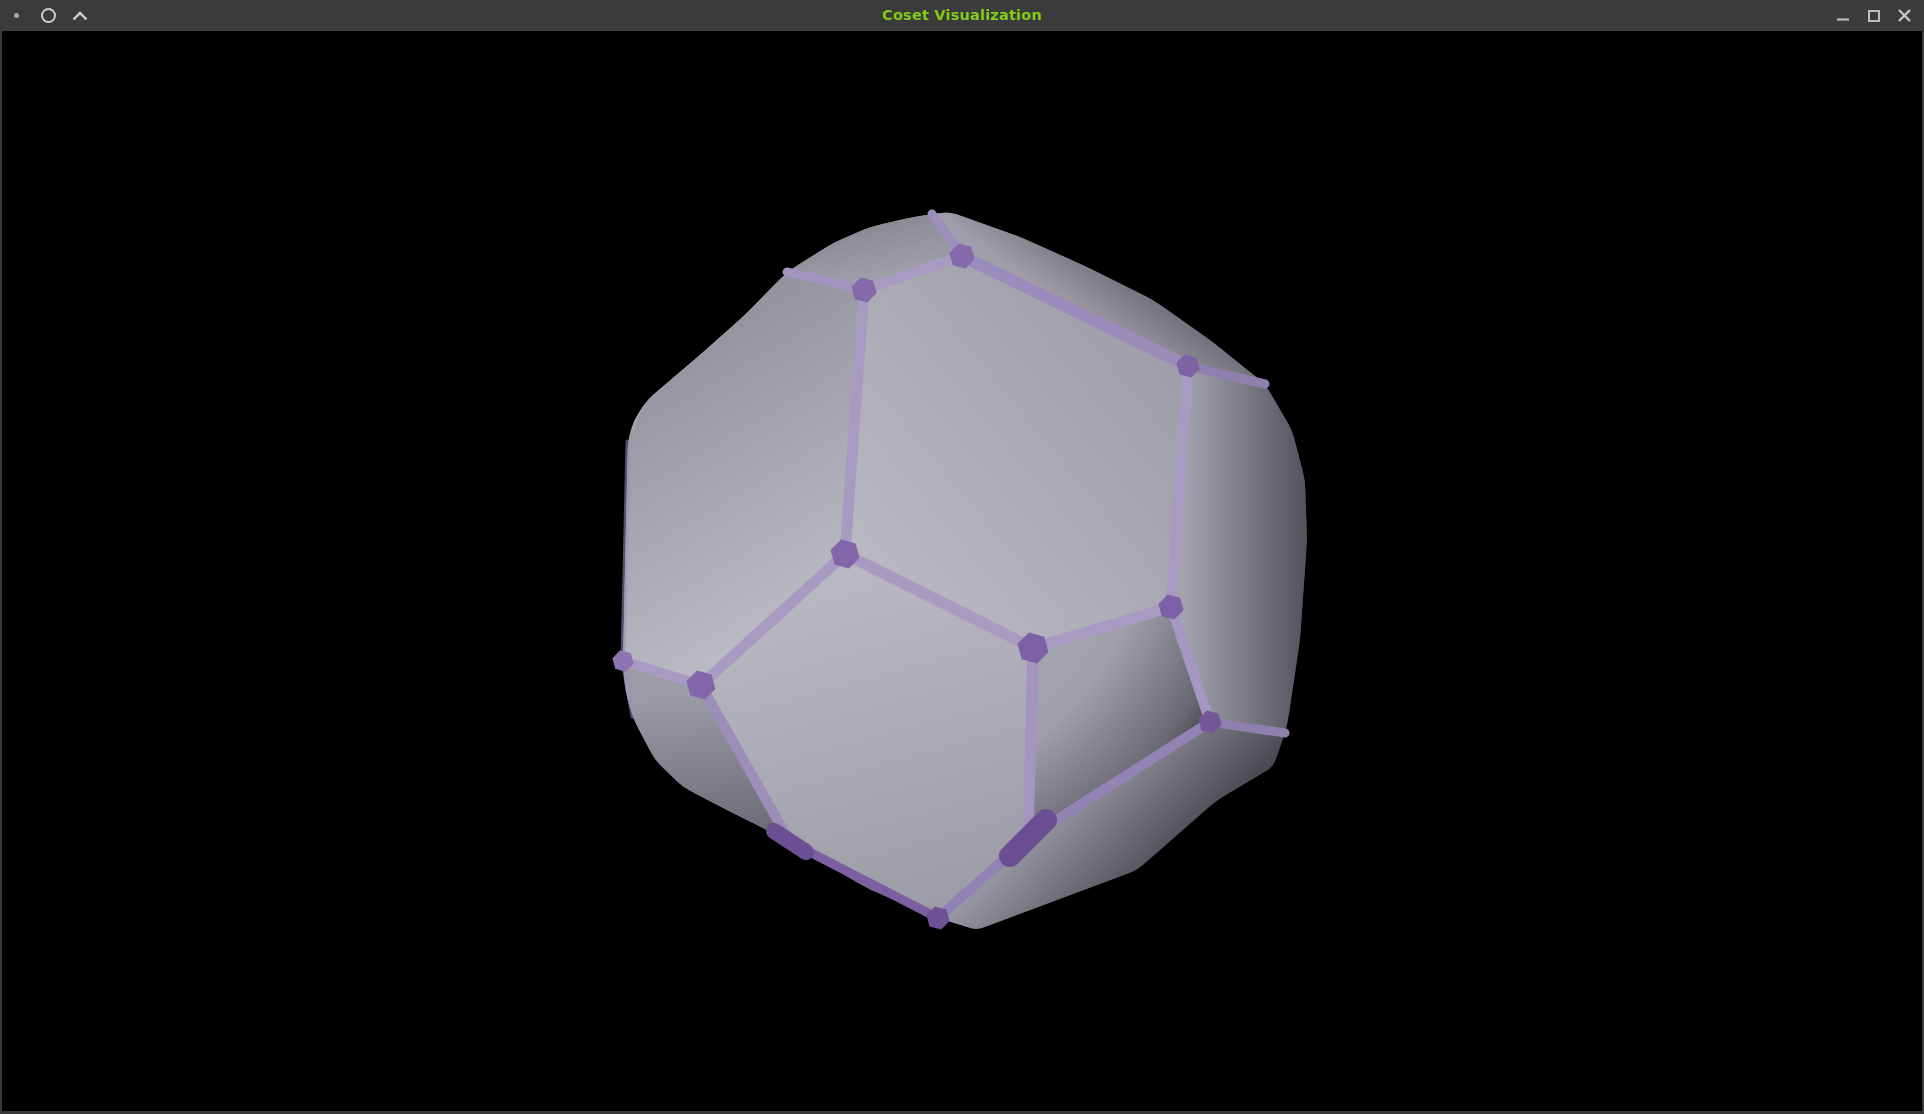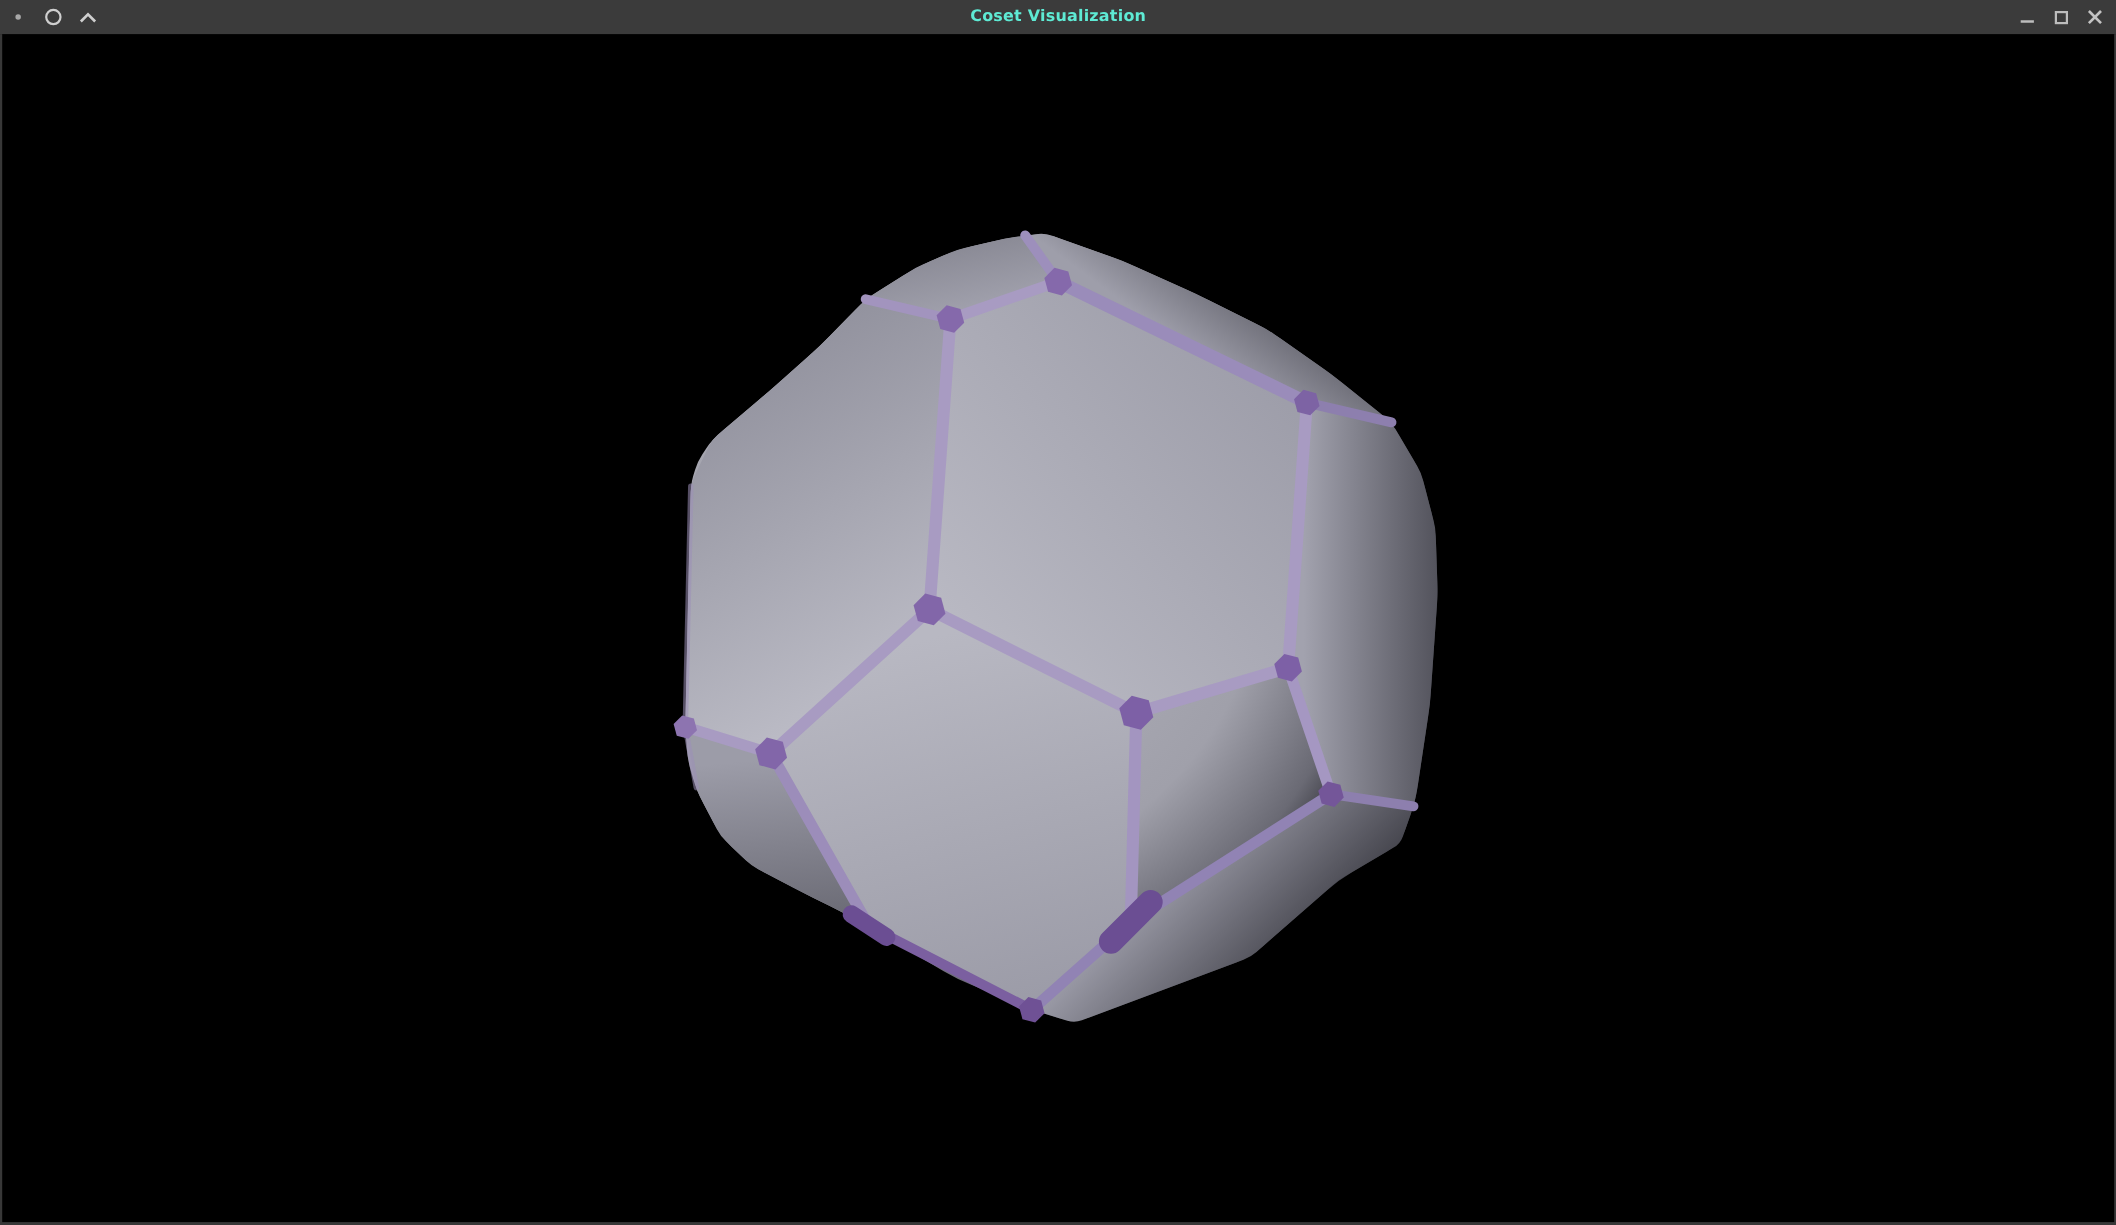--- a/index.html
+++ b/index.html
@@ -7,7 +7,7 @@
        font-family:"DejaVu Sans","Liberation Sans",sans-serif;}
   .titlebar{position:absolute;top:0;left:0;width:1924px;height:31px;background:#3b3b3b;}
   .title-text{position:absolute;top:0;left:0;width:100%;height:31px;line-height:31px;
-       text-align:center;color:#5eead4;font-size:14.5px;font-weight:bold;letter-spacing:.2px;}
+       text-align:center;color:#84cc16;font-size:14.5px;font-weight:bold;letter-spacing:.2px;}
   .tb-left{position:absolute;left:0;top:0;height:31px;display:flex;align-items:center;gap:0;}
   .tb-icon{display:flex;align-items:center;justify-content:center;width:32px;height:31px;cursor:default;}
   .dot{width:5px;height:5px;border-radius:50%;background:#a8a8a8;}

